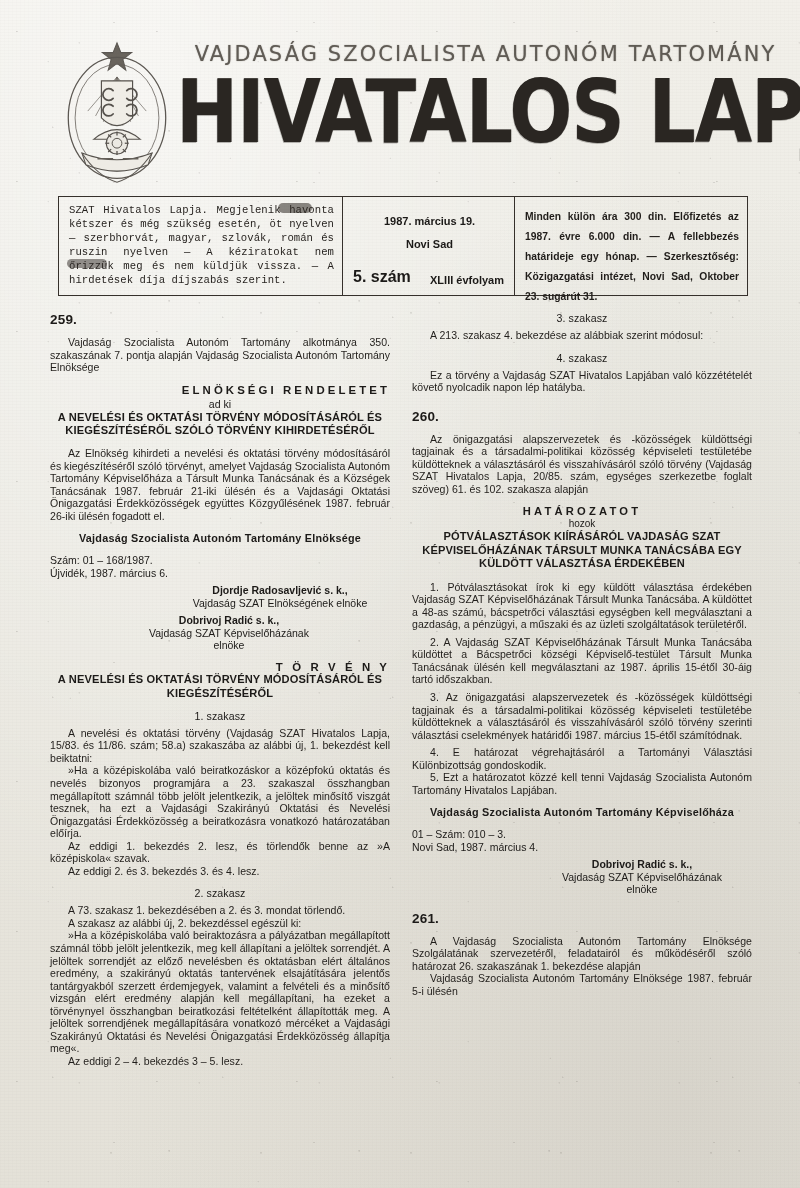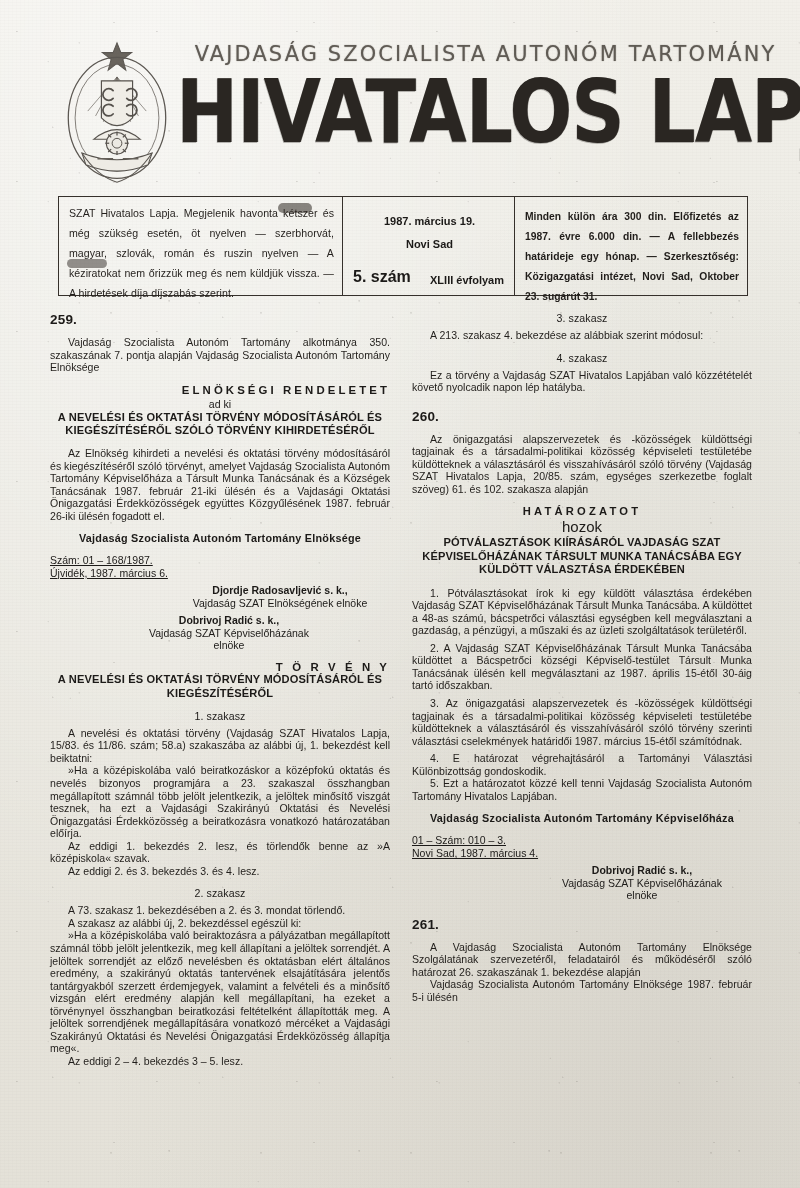--- a/index.html
+++ b/index.html
@@ -92,8 +92,8 @@
   .ib-mid{width:172px;border-right:1.5px solid #35302b;text-align:center;}
   .ib-right{flex:1;}
   .ib-left p{
-    margin:0;font-size:10.6px;line-height:20px;text-align:justify;
-    color:#231f1c;letter-spacing:.05px;
+    margin:0;font-size:10.6px;line-height:14px;text-align:justify;
+    color:#231f1c;letter-spacing:.05px;font-family:Liberation Mono, monospace;
   }
   .ib-blot{
     position:absolute;right:30px;top:6px;width:34px;height:10px;border-radius:6px;

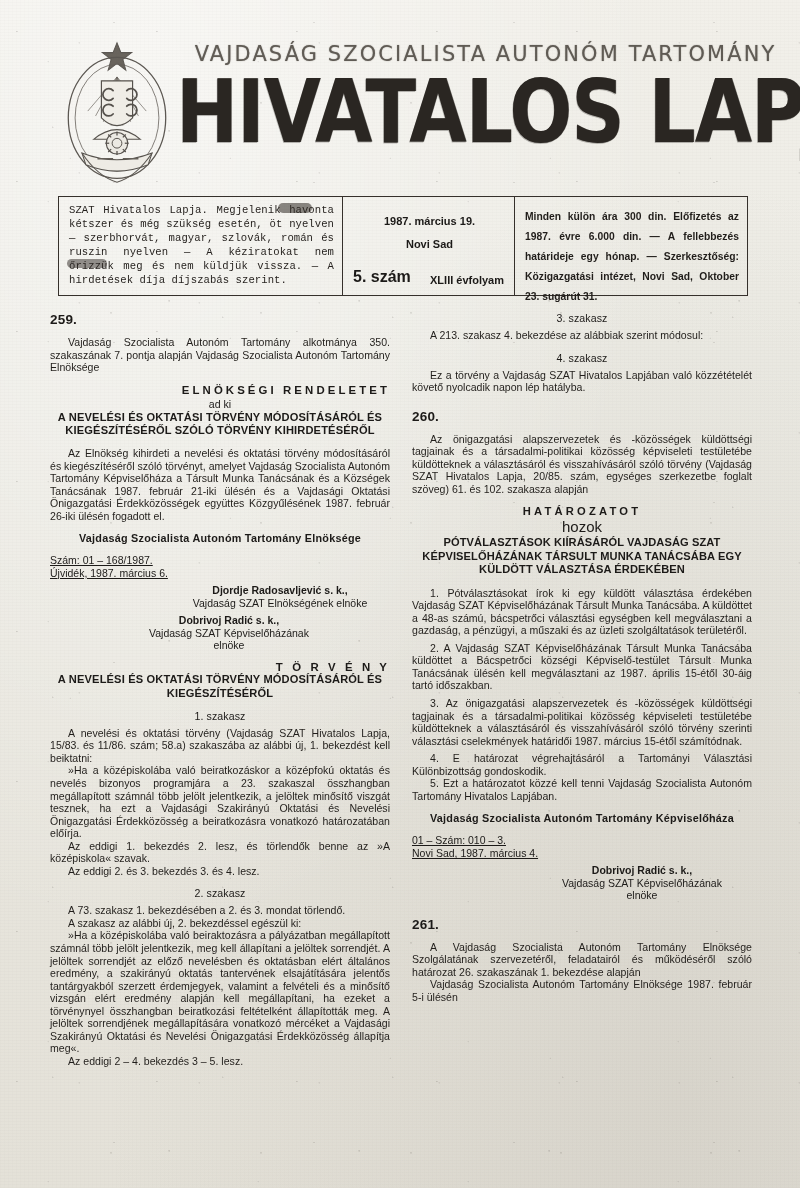--- a/index.html
+++ b/index.html
@@ -150,7 +150,7 @@
   .res-head{
     text-align:center;font-size:11.2px;font-weight:700;letter-spacing:3.2px;margin:0;
   }
-  .res-sub{text-align:center;font-size:15px;margin:1px 0 1px 0;}
+  .res-sub{text-align:center;font-size:10px;margin:1px 0 1px 0;}
   .res-title{
     text-align:center;font-size:11.1px;font-weight:700;line-height:13.4px;margin:0;
     letter-spacing:.1px;

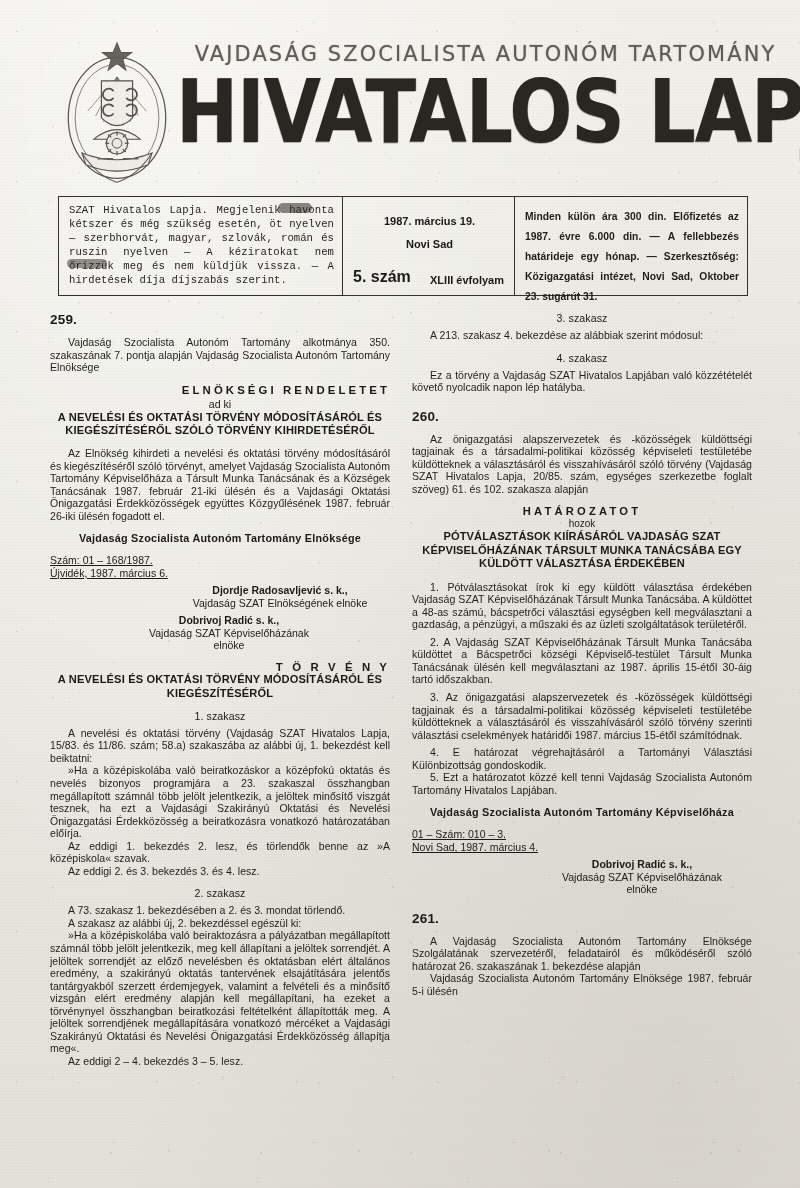--- a/index.html
+++ b/index.html
@@ -143,7 +143,7 @@
   .org-line{
     text-align:center;font-weight:700;font-size:10.8px;margin:0;letter-spacing:.25px;
   }
-  .meta{font-size:10.5px;line-height:12.5px;margin:0;text-decoration:underline;}
+  .meta{font-size:10.5px;line-height:12.5px;margin:0;}
   .sign-right{margin-left:120px;text-align:center;font-size:10.5px;line-height:12.4px;}
   .sign-mid{margin-left:18px;text-align:center;font-size:10.5px;line-height:12.4px;}
 

